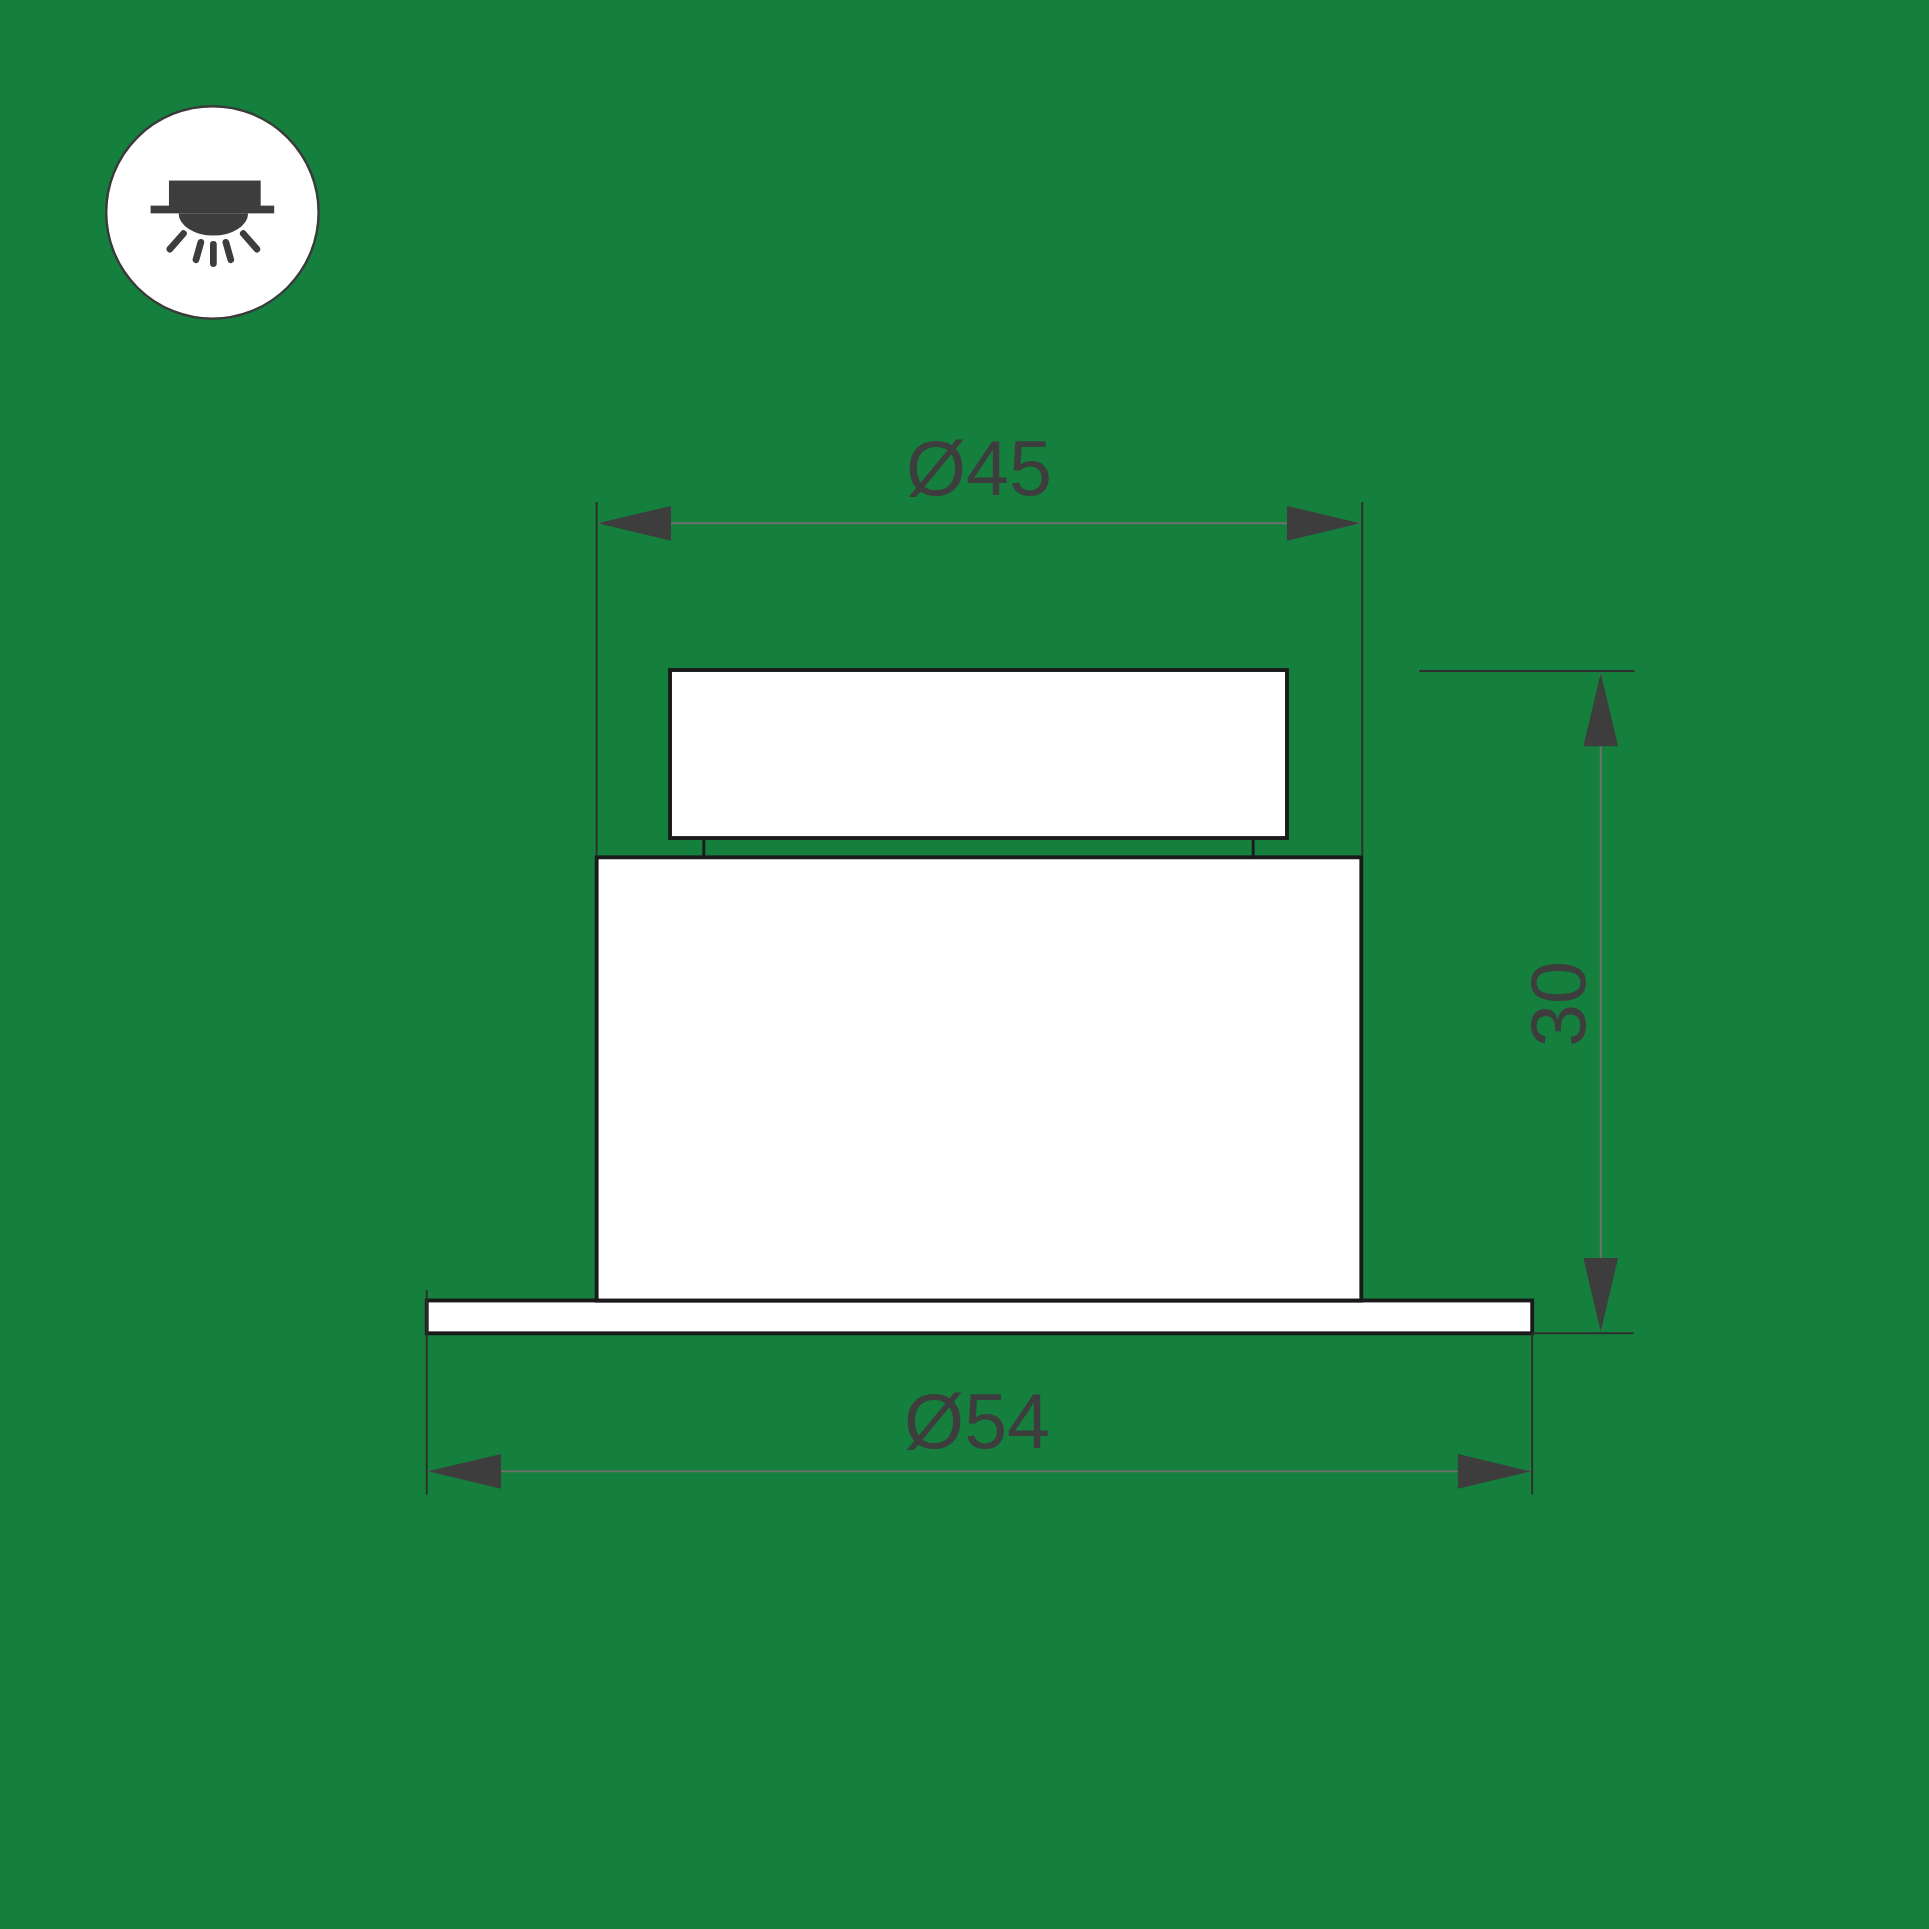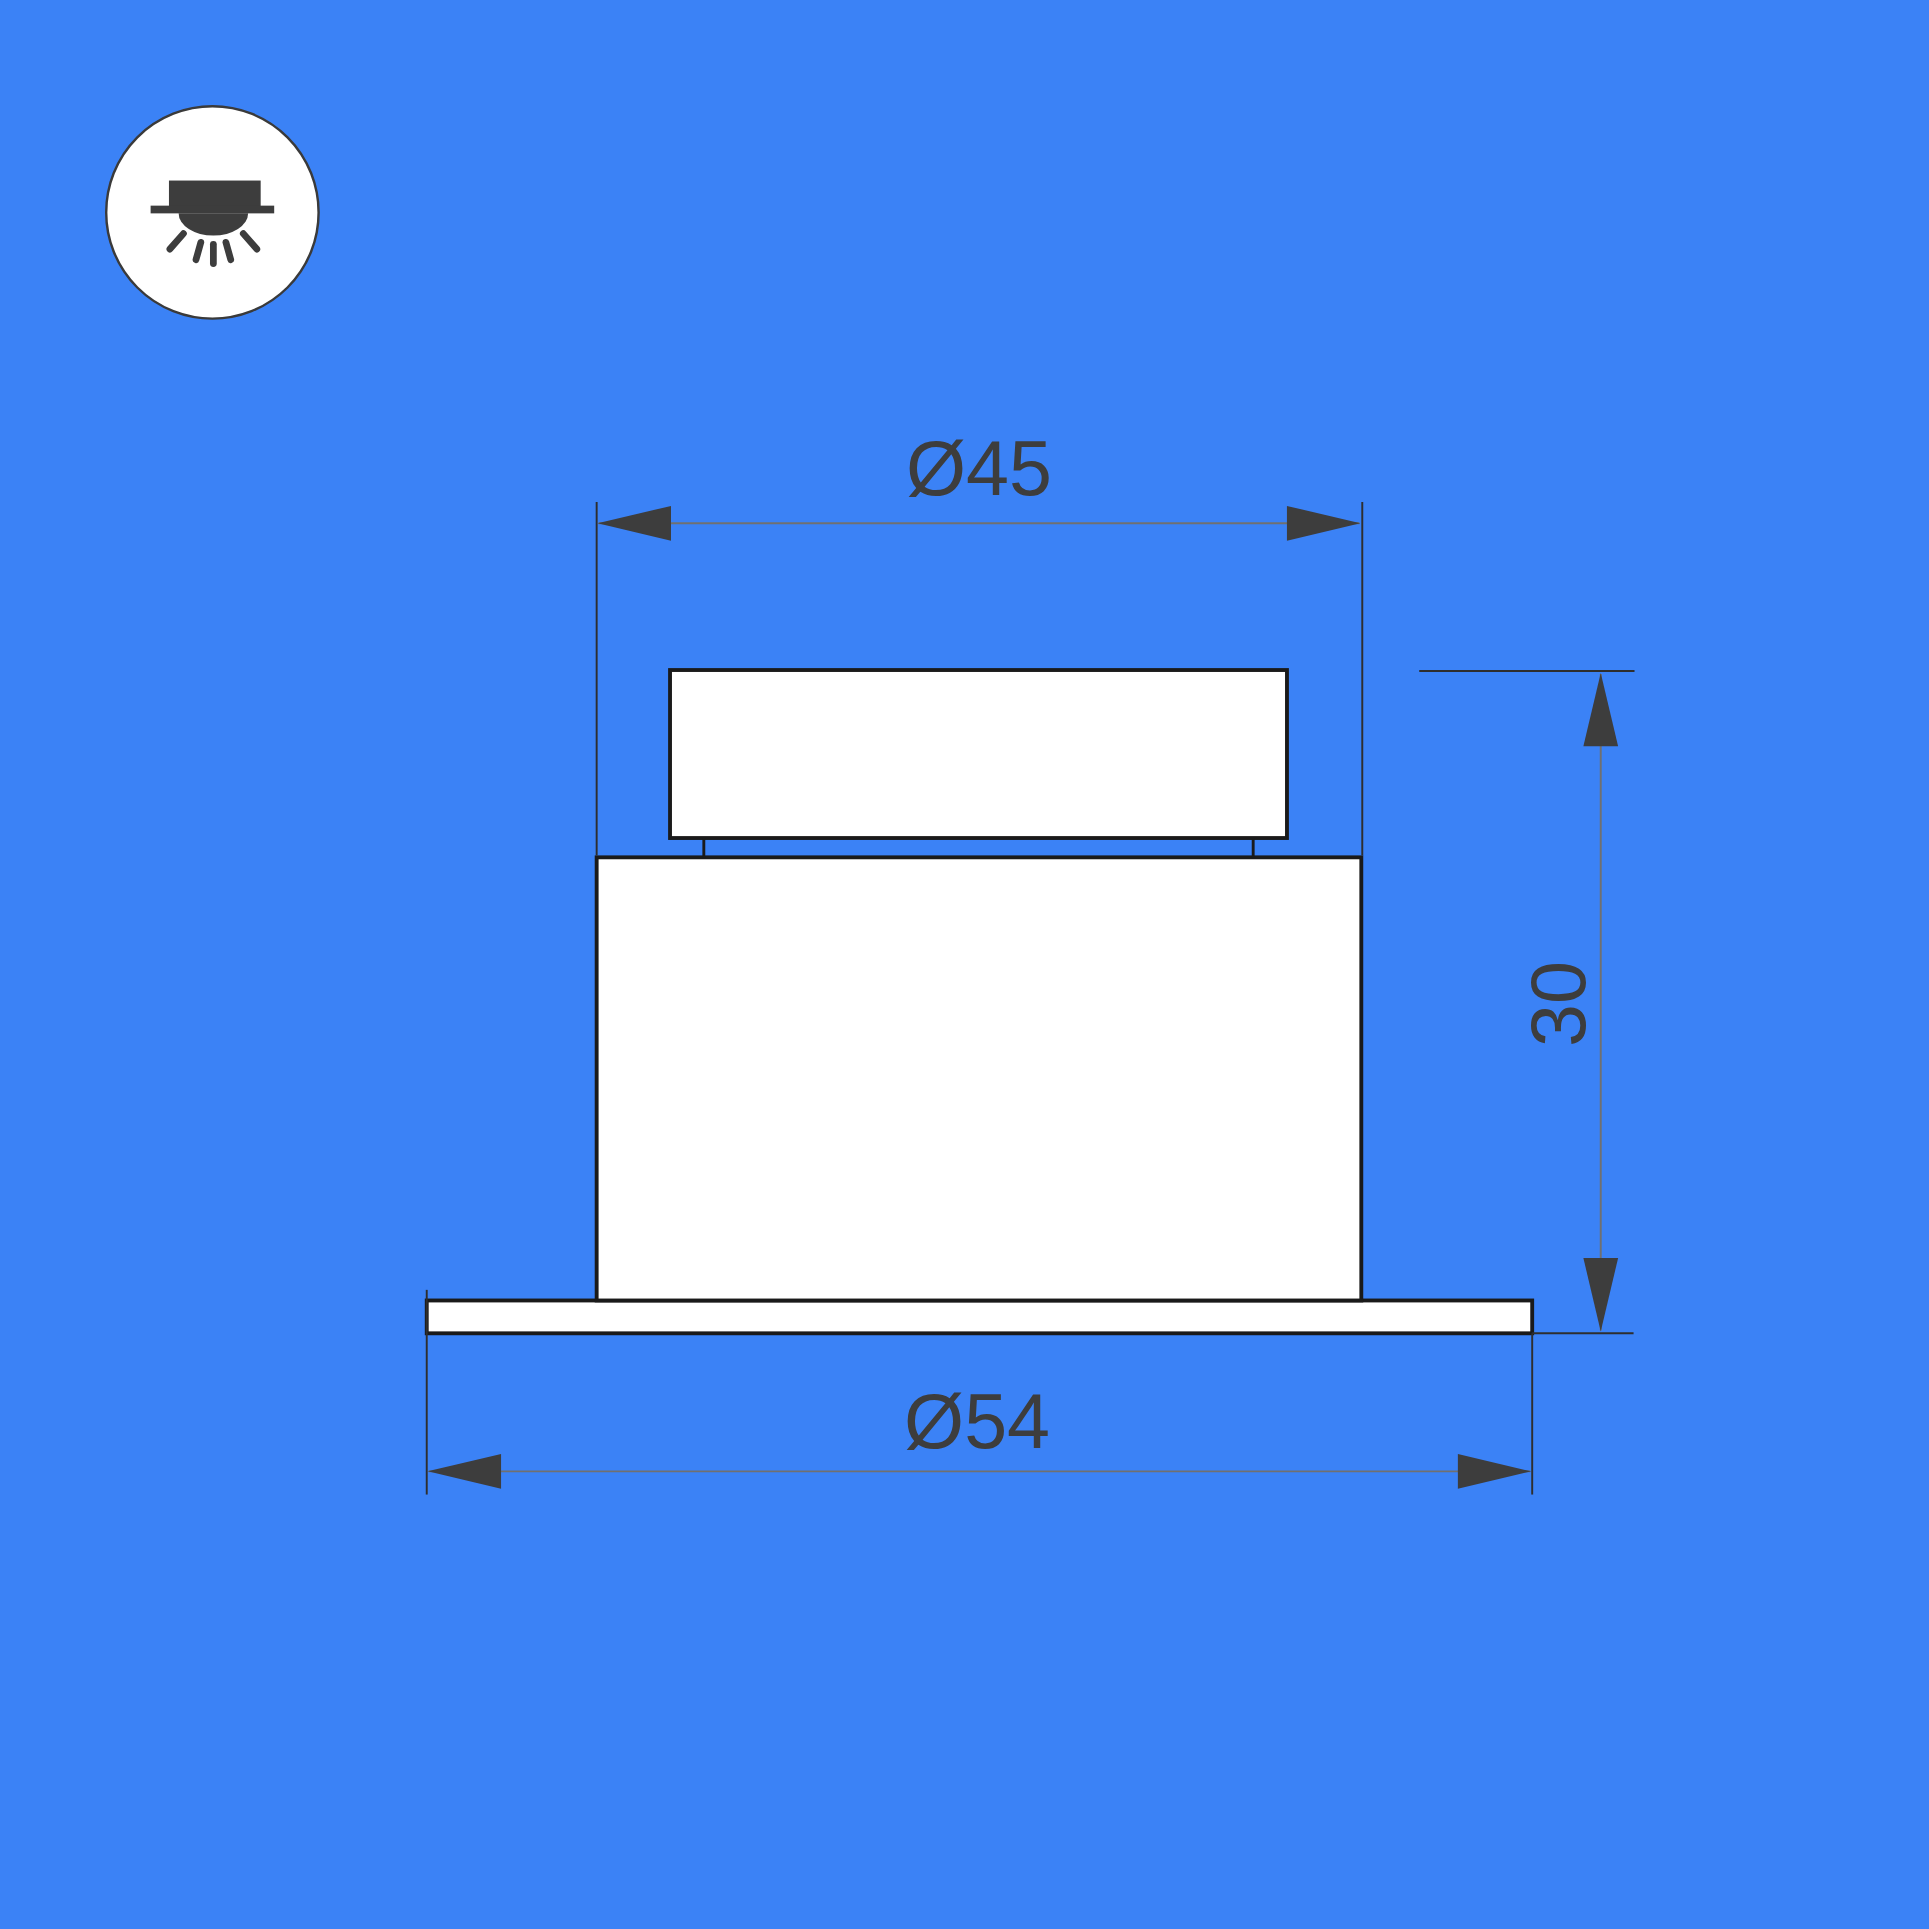--- a/index.html
+++ b/index.html
@@ -11,7 +11,7 @@
     position: relative;
     width: 1929px;
     height: 1929px;
-    background: #3b82f6;
+    background: #15803d;
     font-family: "Liberation Sans", sans-serif;
     overflow: hidden;
   }

